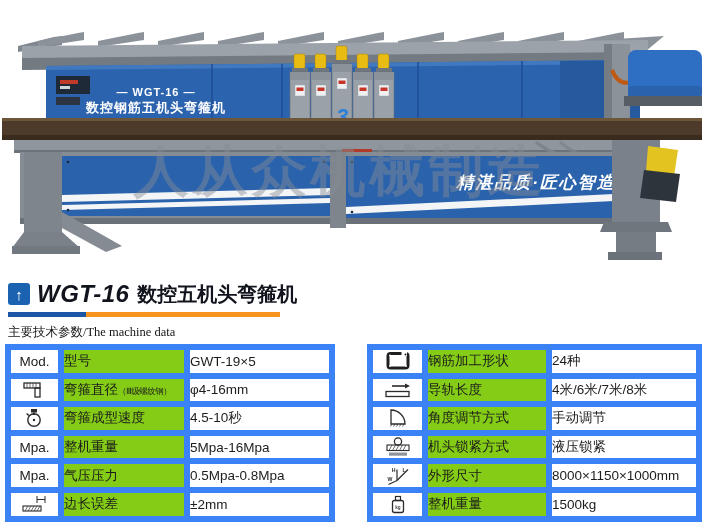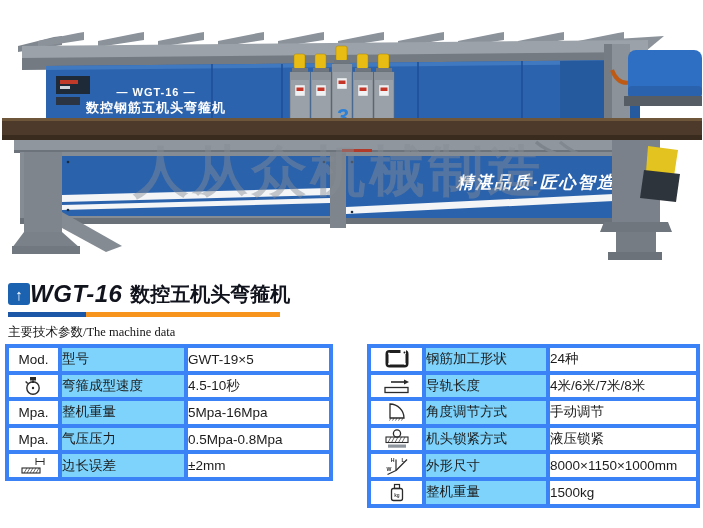--- a/index.html
+++ b/index.html
@@ -17,7 +17,7 @@
     font-weight:bold;font-size:15px;display:flex;align-items:center;justify-content:center;
     flex:0 0 auto;
   }
-  .model-name{font-size:24px;font-weight:bold;font-style:italic;color:#12141d;letter-spacing:.5px;}
+  .model-name{font-size:24px;font-weight:bold;font-style:italic;color:#12141d;margin-left:7px;letter-spacing:.5px;}
   .title-cn{font-size:20px;font-weight:bold;color:#12141d;margin-left:8px;text-align:right;}
   .underline{display:flex;height:5px;width:272px;margin-top:4px;}
   .underline .seg-blue{width:78px;height:100%;}

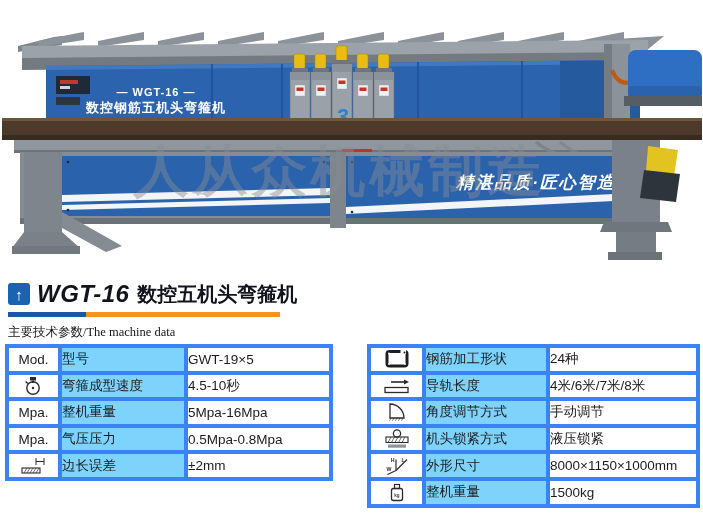--- a/index.html
+++ b/index.html
@@ -31,7 +31,7 @@
   #table-left{left:5px;width:326px;}
   #table-right{left:367px;width:331px;}
   table.spec td{
-    border:4px solid #3b82f6;height:22.6px;padding:0;
+    border:6px solid #3b82f6;height:22.6px;padding:0;
     font-size:13.5px;color:#1c1c1c;overflow:hidden;white-space:nowrap;
   }
   td.icon-cell{text-align:center;vertical-align:middle;font-size:14px;color:#222;}

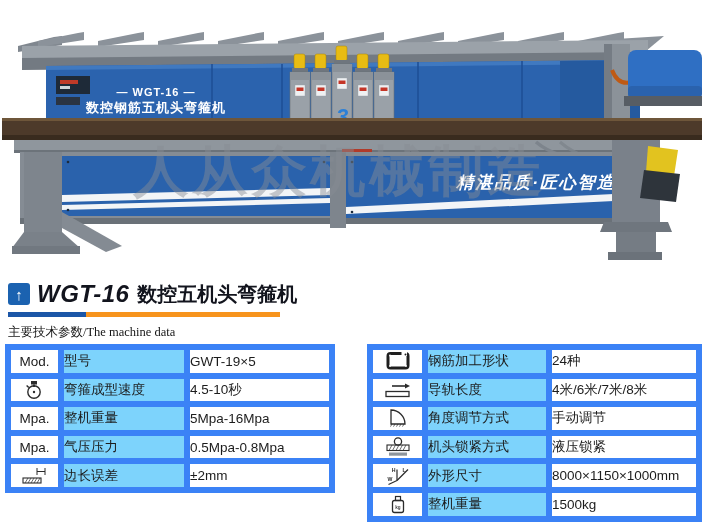--- a/index.html
+++ b/index.html
@@ -35,7 +35,7 @@
     font-size:13.5px;color:#1c1c1c;overflow:hidden;white-space:nowrap;
   }
   td.icon-cell{text-align:center;vertical-align:middle;font-size:14px;color:#222;}
-  td.label-cell{background:#7dd3fc;padding-left:9px;}
+  td.label-cell{background:#84cc16;padding-left:9px;}
   td.value-cell{padding-left:10px;font-size:14px;color:#161616;}
   .sublabel{font-size:8.5px;letter-spacing:-.5px;}
   .cell-icon{display:block;margin:0 auto;width:28px;height:22px;}

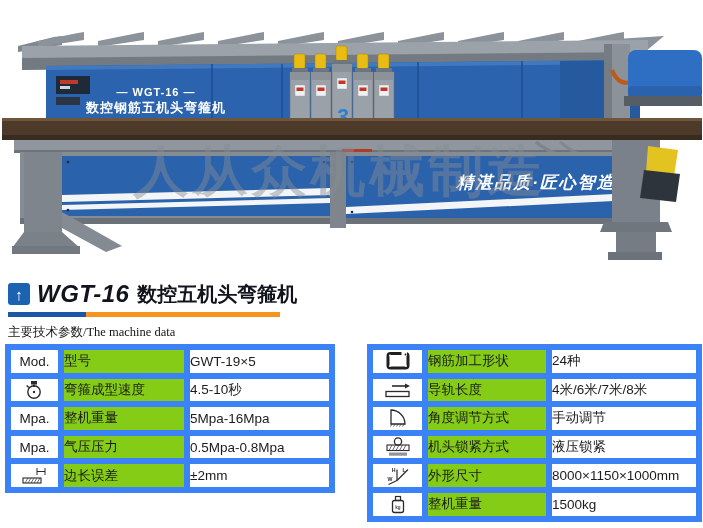--- a/index.html
+++ b/index.html
@@ -296,6 +296,15 @@
   <tr>
     <td class="icon-cell">
           <svg class="cell-icon" viewBox="0 0 26 22">
+            <use href="#icon-diameter"></use>
+          </svg>
+        </td>
+    <td class="label-cell"><span>弯箍直径</span><span class="sublabel">（Ⅲ级螺纹钢）</span></td>
+    <td class="value-cell">φ4-16mm</td>
+  </tr>
+  <tr>
+    <td class="icon-cell">
+          <svg class="cell-icon" viewBox="0 0 26 22">
             <use href="#icon-stopwatch"></use>
           </svg>
         </td>

